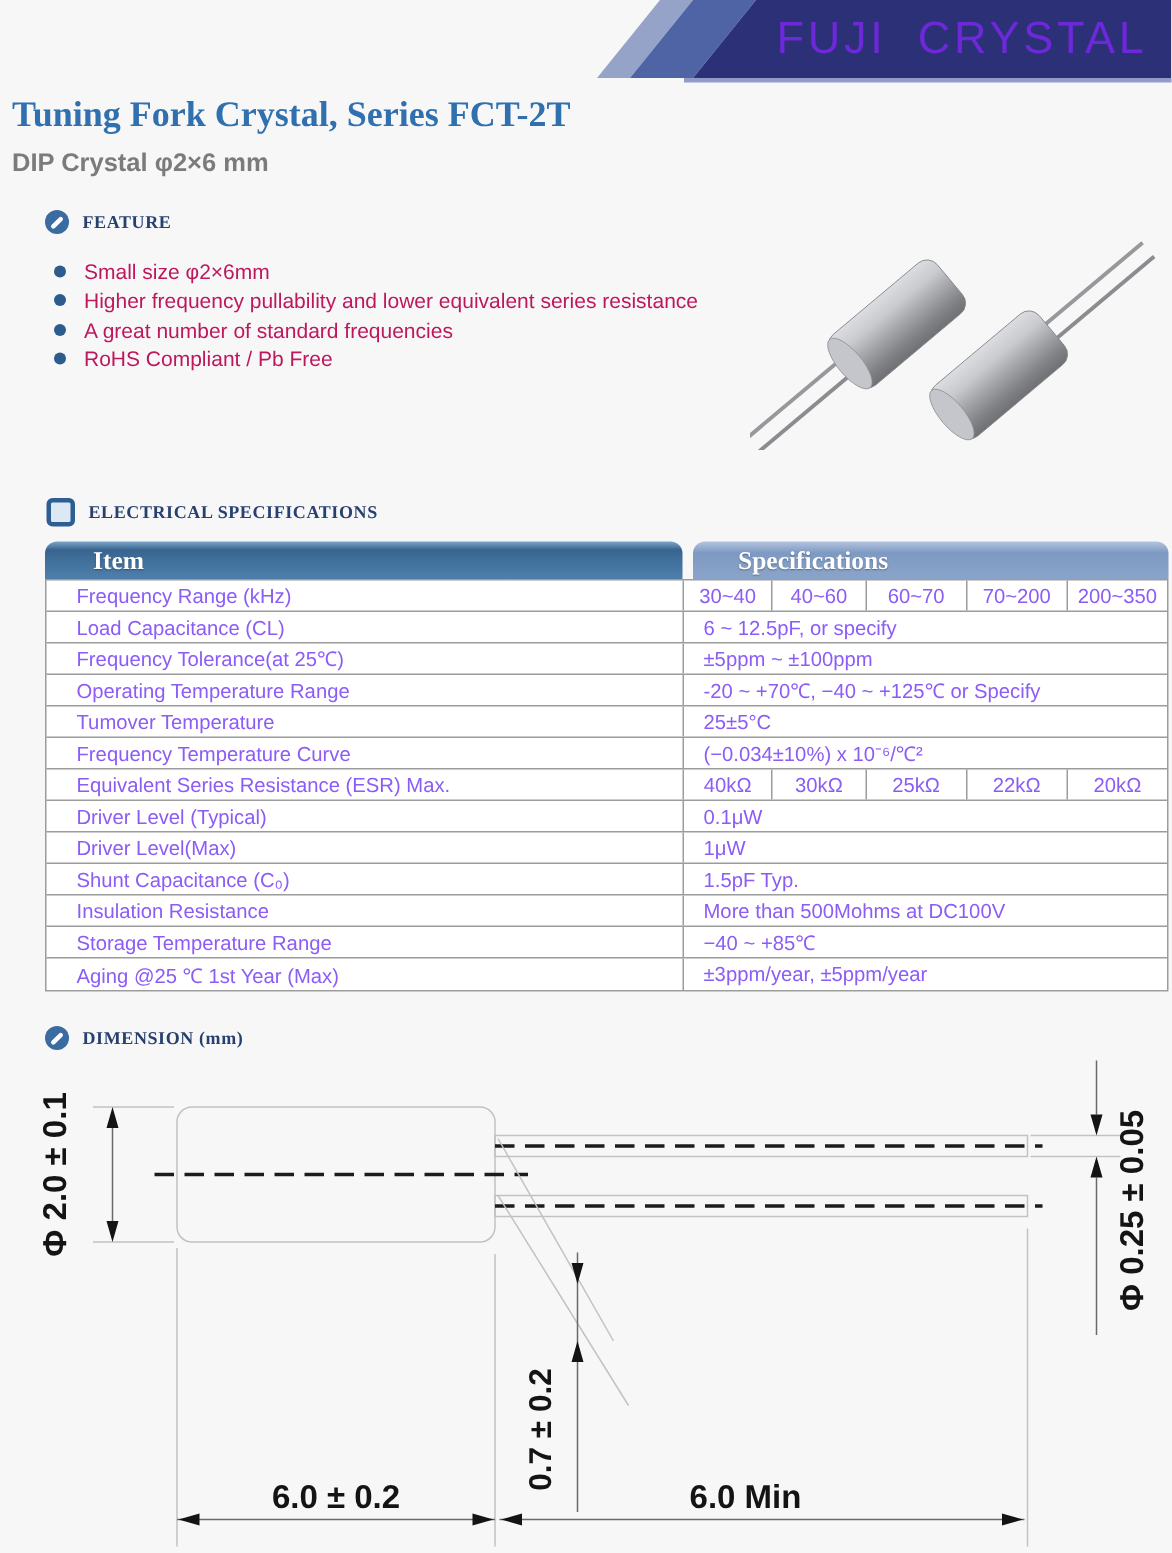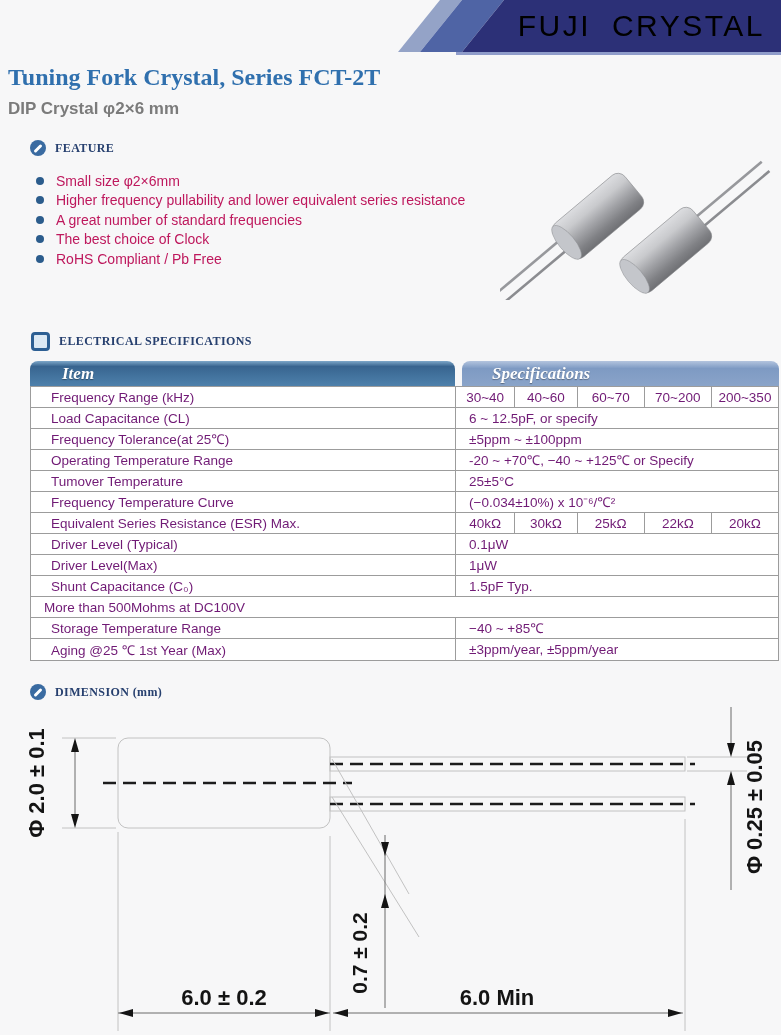--- a/index.html
+++ b/index.html
@@ -15,7 +15,7 @@
   .banner .stripe-light{position:absolute;left:0;top:0;width:383px;height:52px;background:#94a3c7;
     clip-path:polygon(42px 0,64px 0,22px 52px,0px 52px);}
   .banner .underline{position:absolute;left:58px;right:0;top:52px;height:3px;background:#8f9cca;}
-  .brand{position:absolute;right:16px;top:9px;font-size:30px;font-weight:400;color:#000000;
+  .brand{position:absolute;right:16px;top:9px;font-size:30px;font-weight:400;color:#6d28d9;
     letter-spacing:2.5px;word-spacing:10px;white-space:nowrap;}
 
   

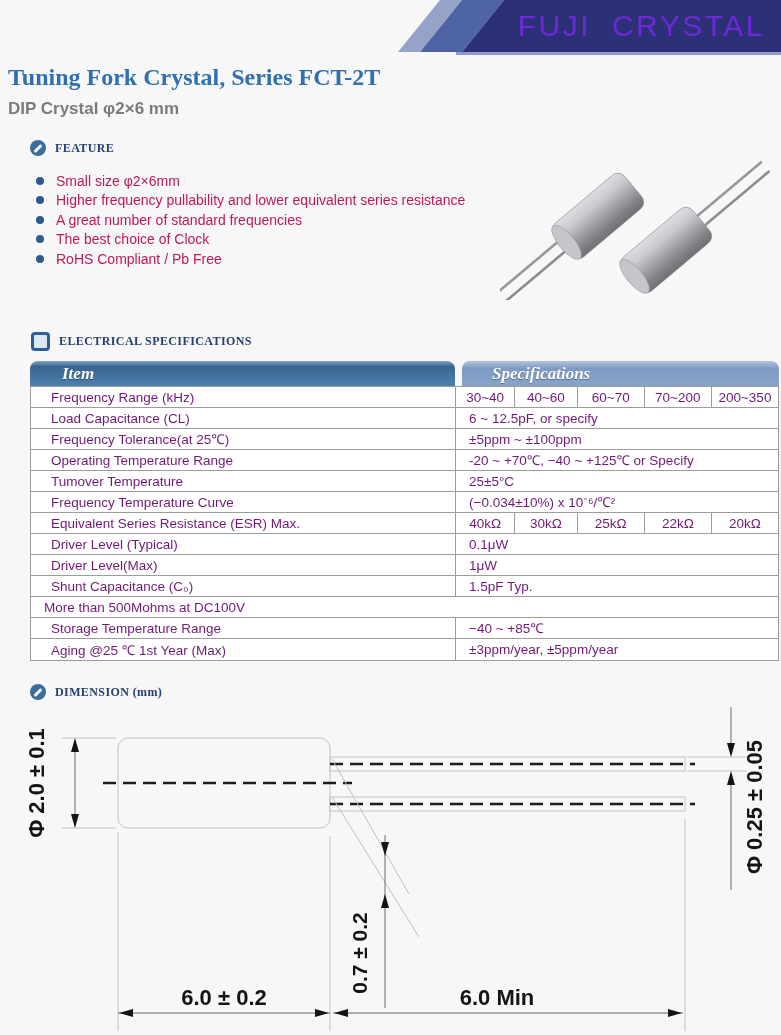--- a/index.html
+++ b/index.html
@@ -101,10 +101,6 @@
       </div>
       <div class="feat">
         <span class="dot"></span>
-        <span class="ftext">The best choice of Clock</span>
-      </div>
-      <div class="feat">
-        <span class="dot"></span>
         <span class="ftext">RoHS Compliant / Pb Free</span>
       </div>
     </div>

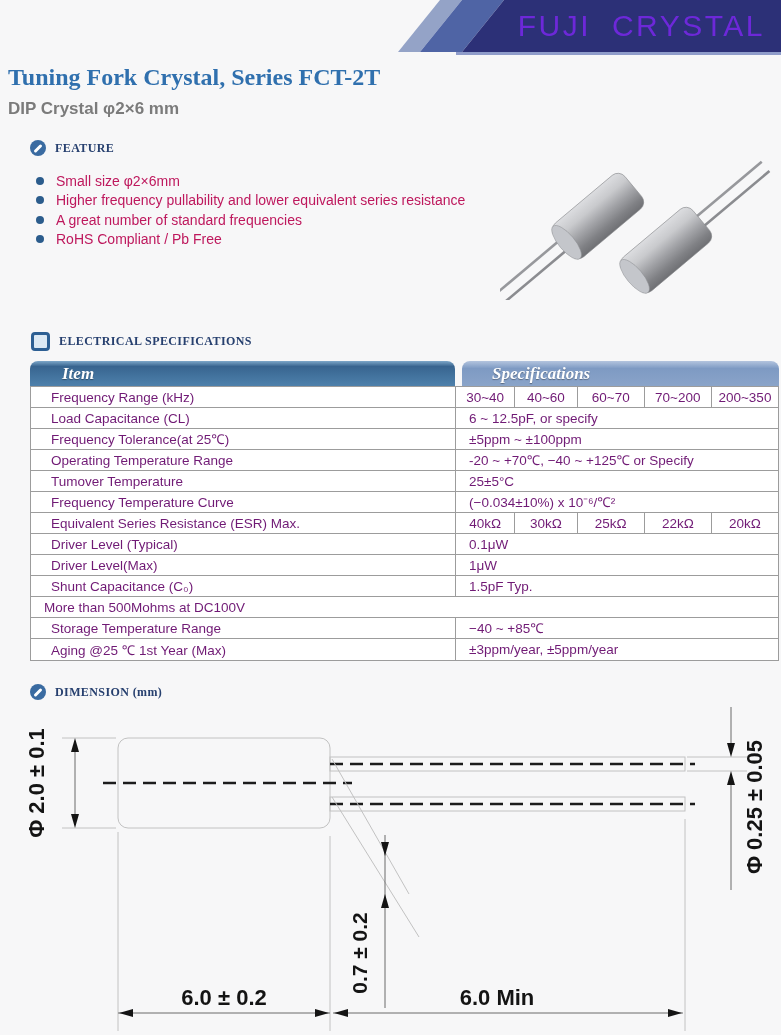--- a/index.html
+++ b/index.html
@@ -42,7 +42,7 @@
   #spec-table{position:absolute;left:30px;top:361px;width:749px;}
   .thead{display:flex;height:25px;}
   .th{box-sizing:border-box;border-radius:8px 8px 0 0;color:#fff;font-family:"Liberation Serif",serif;
-    font-weight:bold;font-size:17px;display:flex;align-items:center;text-shadow:0 1px 1px rgba(0,0,0,.35);font-style:italic;}
+    font-weight:bold;font-size:17px;display:flex;align-items:center;text-shadow:0 1px 1px rgba(0,0,0,.35);}
   .th-item{width:425px;padding-left:32px;
     background:linear-gradient(180deg,#7da7c9 0%,#38648f 22%,#41719c 55%,#4e80ab 100%);}
   .th-spec{margin-left:7px;flex:1;padding-left:30px;

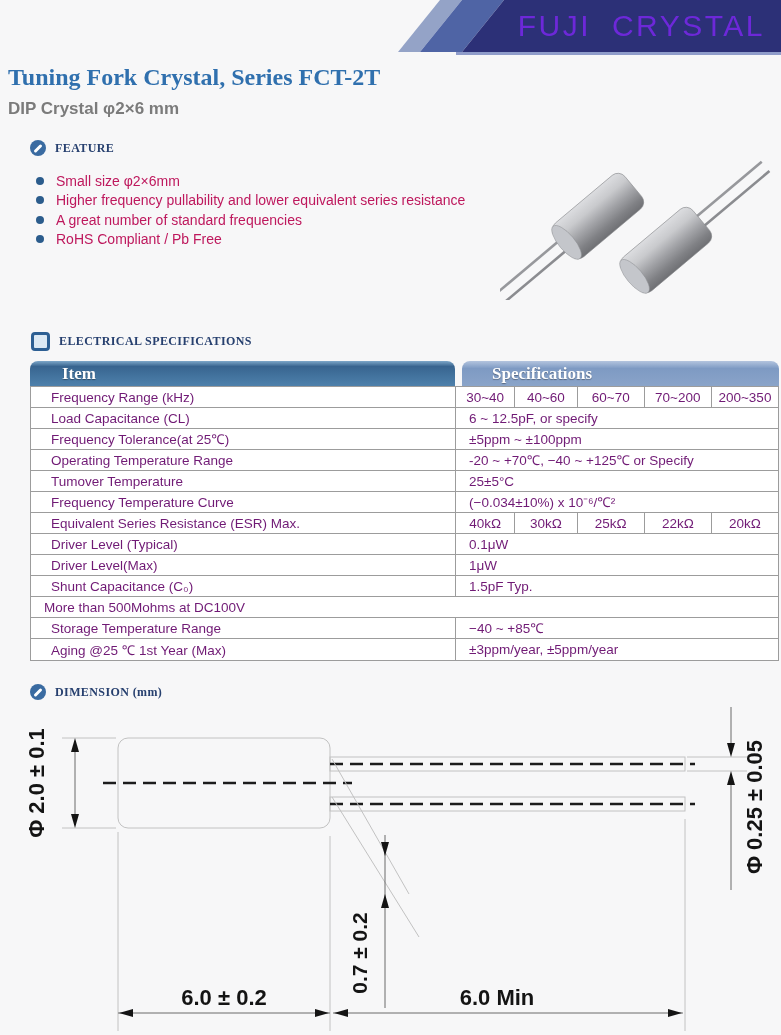--- a/index.html
+++ b/index.html
@@ -49,7 +49,7 @@
     background:linear-gradient(180deg,#b3c4de 0%,#7e9ac3 30%,#8aa4c9 100%);}
   #spec-rows{border:1px solid #9c9c9c;background:#fff;}
   .trow{display:flex;height:21px;box-sizing:border-box;border-bottom:1px solid #9c9c9c;
-    font-size:13.5px;color:#701a75;}
+    font-size:13.5px;color:#8b5cf6;}
   .trow:last-child{border-bottom:none;}
   .ti{box-sizing:border-box;width:425px;border-right:1px solid #9c9c9c;padding-left:20px;
     display:flex;align-items:center;white-space:nowrap;}

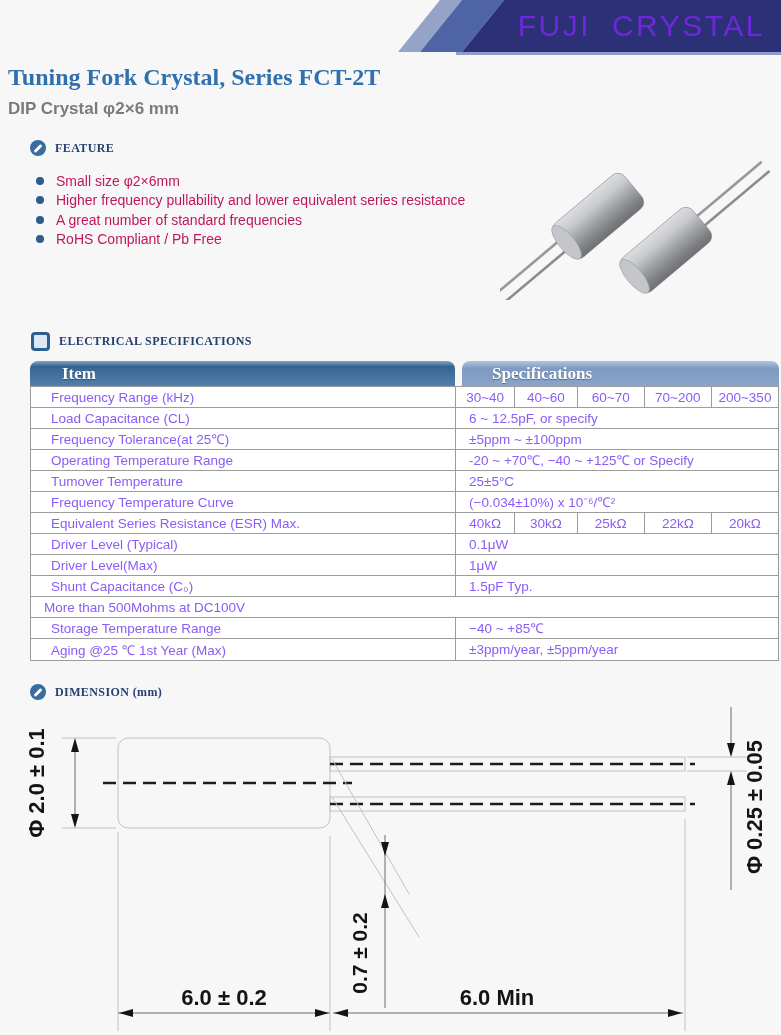--- a/index.html
+++ b/index.html
@@ -211,6 +211,7 @@
           </div>
         </div>
         <div class="trow">
+          <div class="ti">Insulation Resistance</div>
           <div class="tv single">
             <div class="vc">More than 500Mohms at DC100V</div>
           </div>

